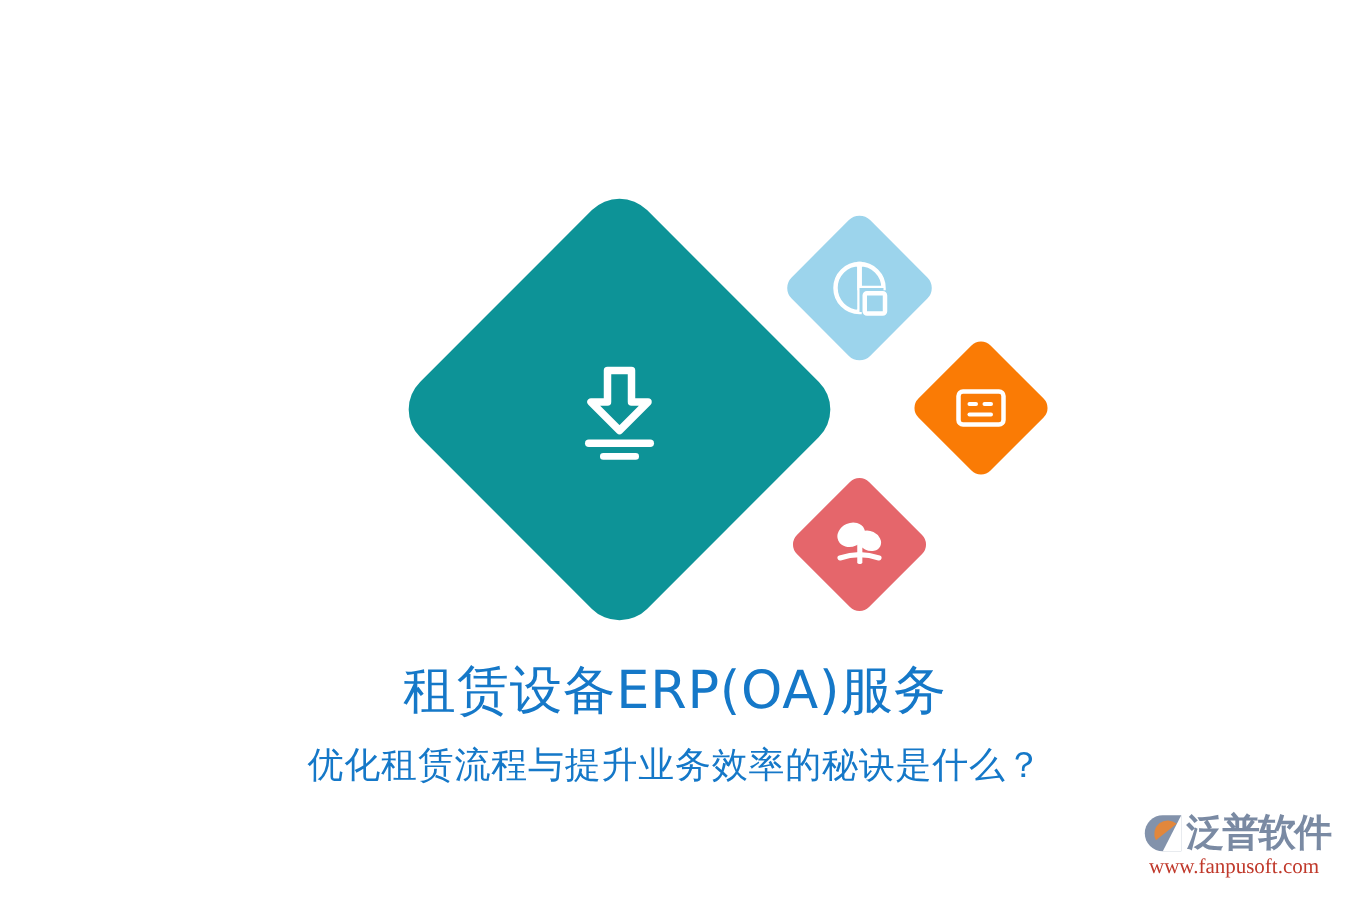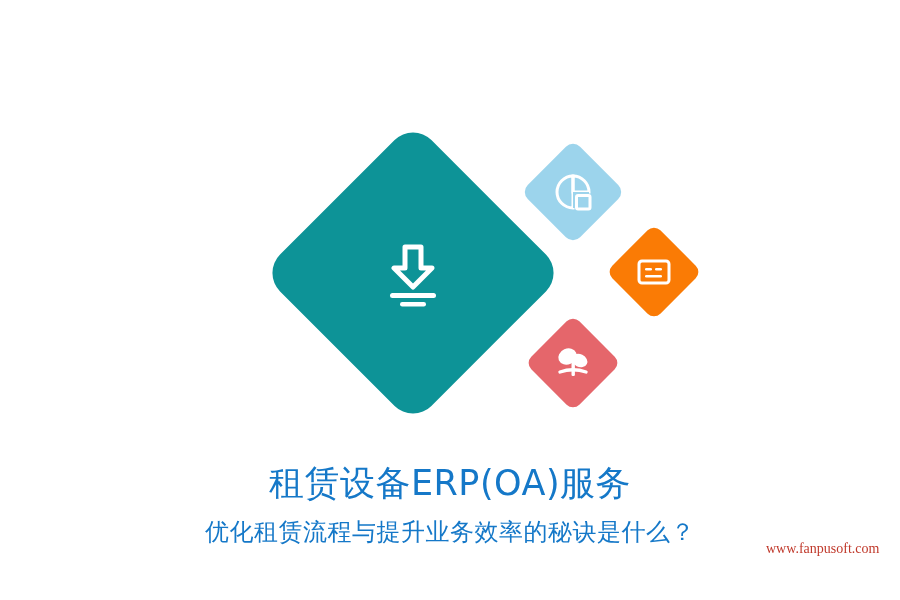--- a/index.html
+++ b/index.html
@@ -80,7 +80,6 @@
     font-family: "DejaVu Sans", "Liberation Sans", sans-serif;
     font-weight: 400;
     letter-spacing: 0.5px;
-    margin-top: 22px;
   }
   .headline-line {
     display: block;

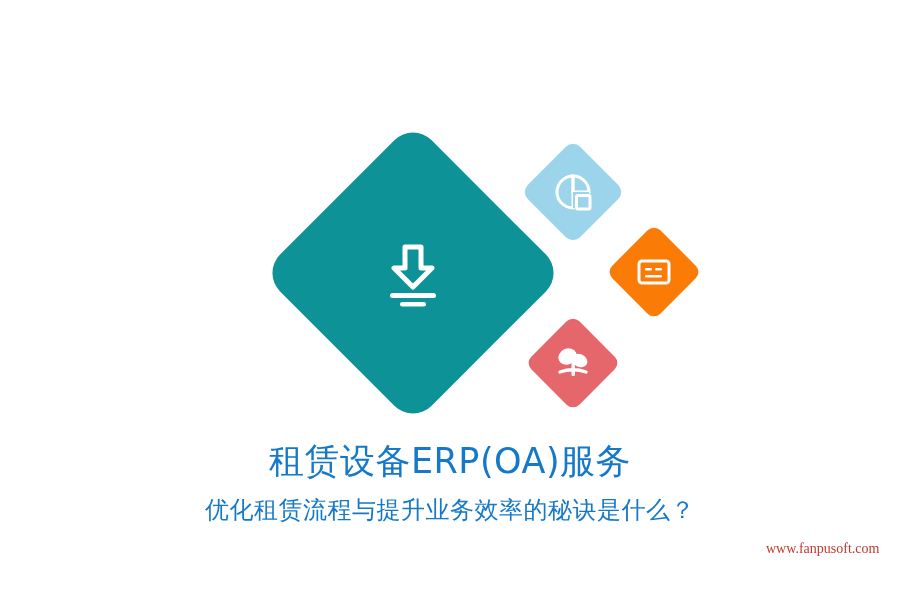--- a/index.html
+++ b/index.html
@@ -187,6 +187,17 @@
   </div>
 
   <div id="brand">
+    <div id="brand-row">
+      <span id="brand-mark">
+        <svg width="27" height="27" viewBox="0 0 27 27" aria-hidden="true">
+          <path d="M13.2 1.5 L25.5 1.5 L25.5 25.5 L13.2 25.5
+                   A12 12 0 0 1 13.2 1.5 Z" fill="#8292ab"></path>
+          <path d="M22.5 7.2 A9 9 0 0 0 8.6 18.2 Z" fill="#e2873c"></path>
+          <path d="M25.5 1.5 L25.5 25.5 L13.2 25.5 Z" fill="#ffffff"></path>
+        </svg>
+      </span>
+      <span id="brand-name">泛普软件</span>
+    </div>
     <div id="brand-url">www.fanpusoft.com</div>
   </div>
 

